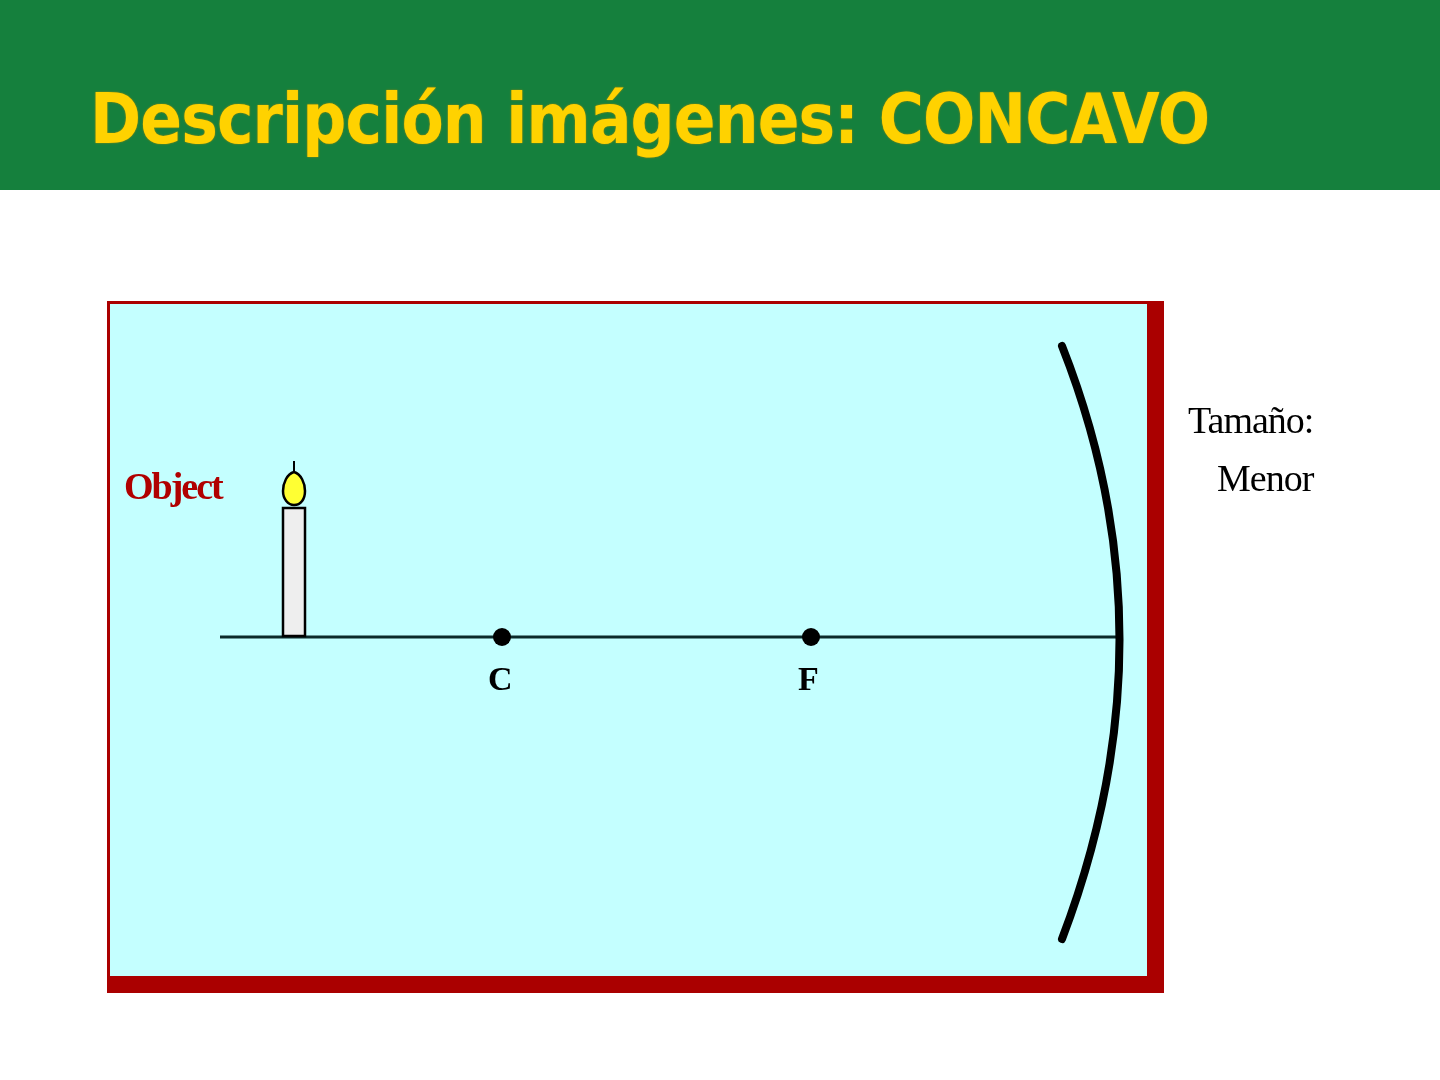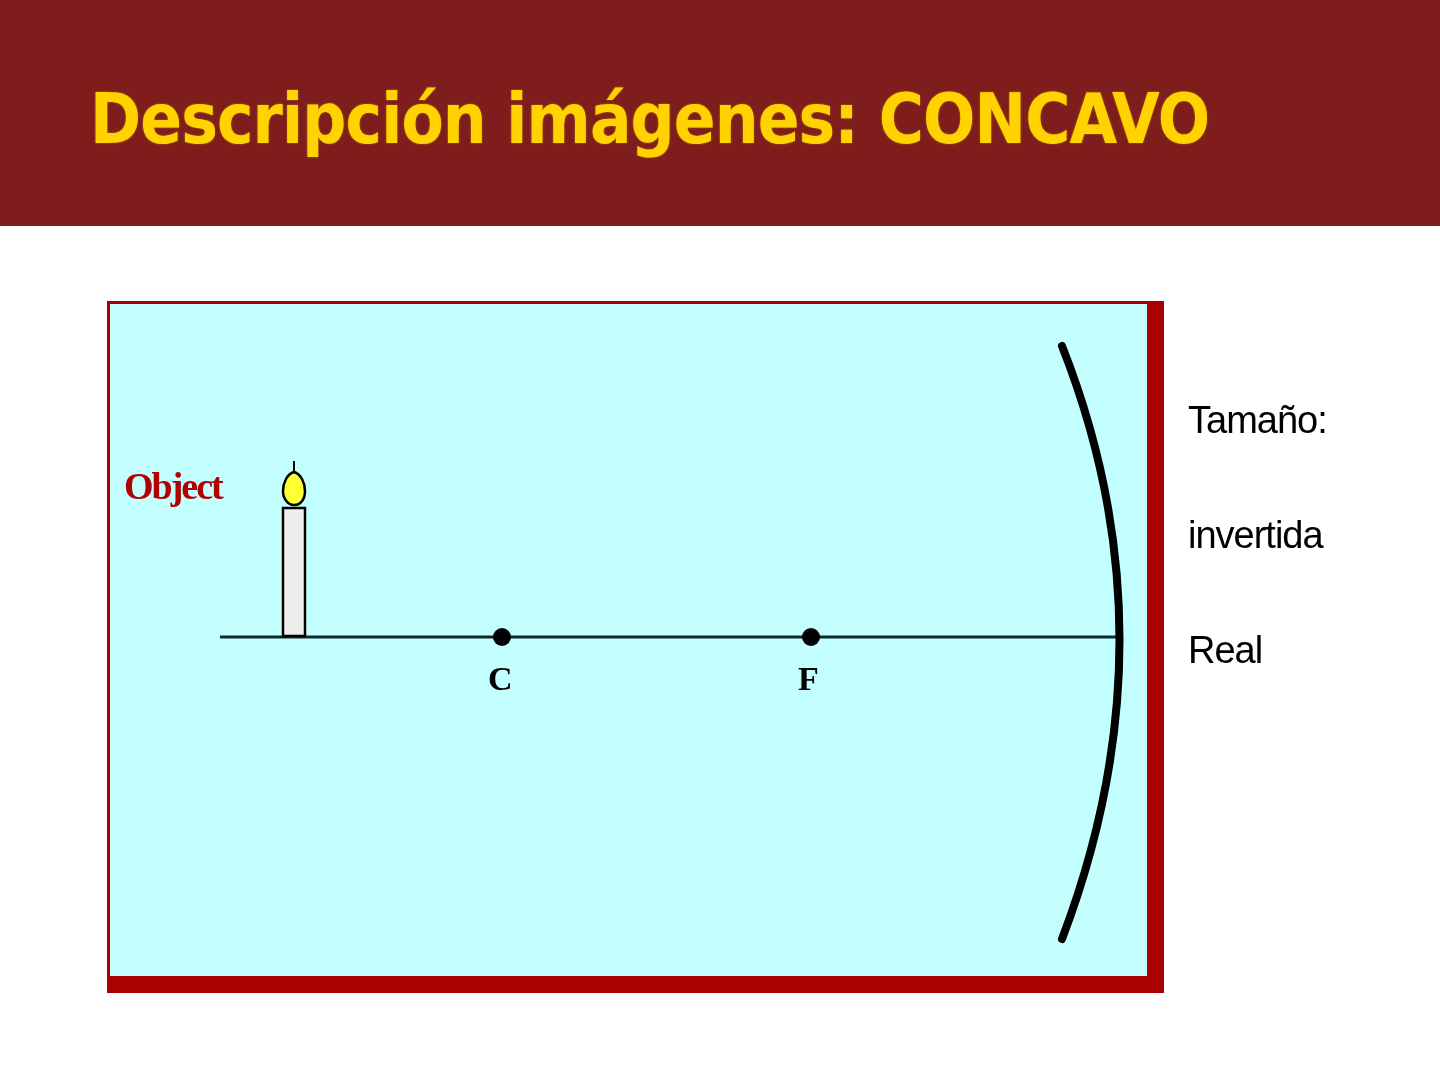--- a/index.html
+++ b/index.html
@@ -9,8 +9,8 @@
       font-family: "DejaVu Sans", sans-serif;
     }
     .title-bar {
-      position: absolute; left: 0; top: 0; width: 1440px; height: 226px;
-      background: #7f1d1d;
+      position: absolute; left: 0; top: 0; width: 1440px; height: 190px;
+      background: #15803d;
     }
     .title {
       position: absolute; left: 90px; top: 78px;

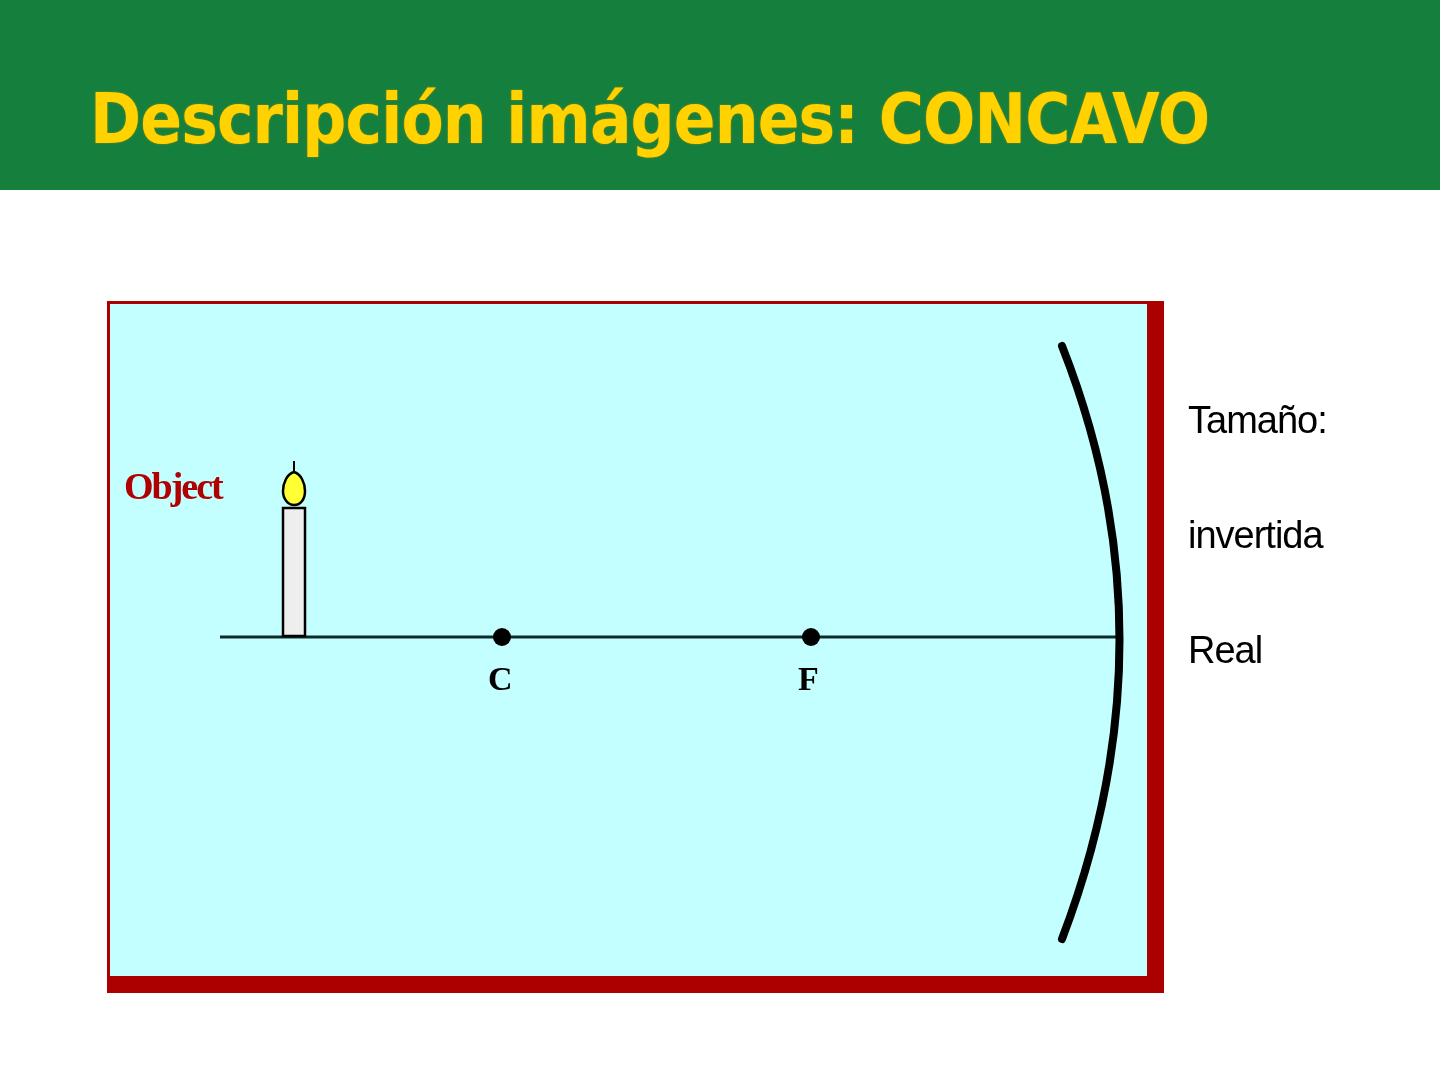--- a/index.html
+++ b/index.html
@@ -34,7 +34,7 @@
     }
     .desc {
       position: absolute; left: 1188px; top: 392px;
-      font-family: Liberation Sans, sans-serif; font-size: 38px; line-height: 57.5px;
+      font-family: Liberation Serif, serif; font-size: 38px; line-height: 57.5px;
       color: #000000; letter-spacing: -1px;
     }
     .desc .line { display: block; white-space: nowrap; }

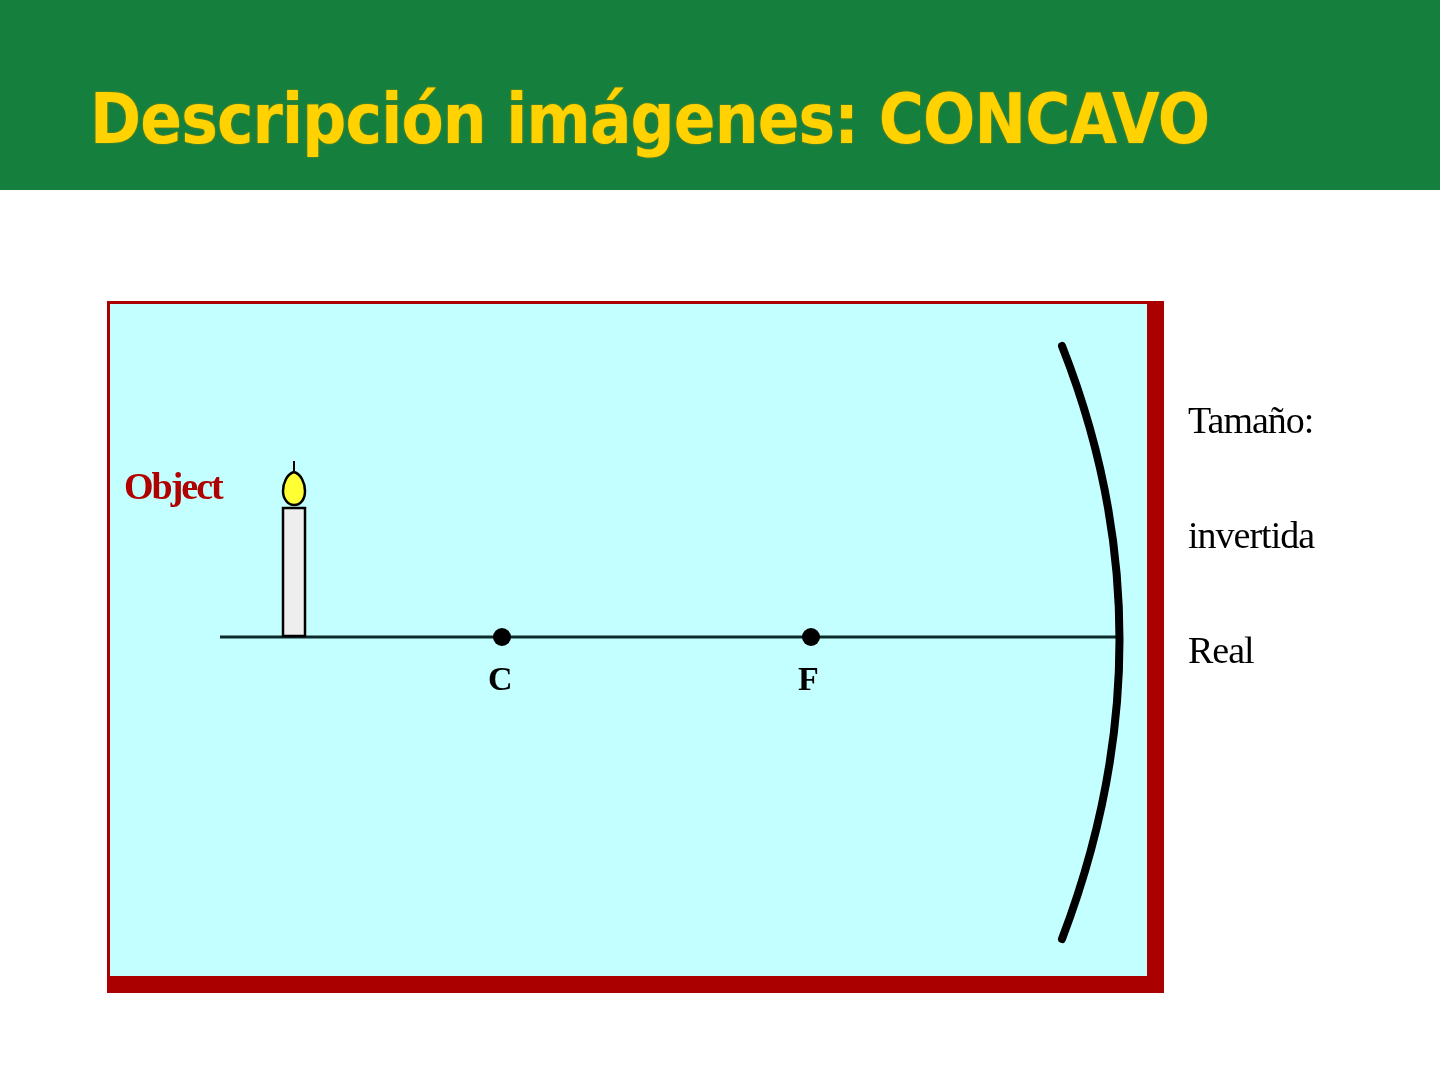--- a/index.html
+++ b/index.html
@@ -80,6 +80,7 @@
 
 <div class="desc">
   <span class="line">Tamaño:</span>
+  <span class="line indent">Menor</span>
   <span class="gap"></span>
   <span class="line">invertida</span>
   <span class="gap"></span>

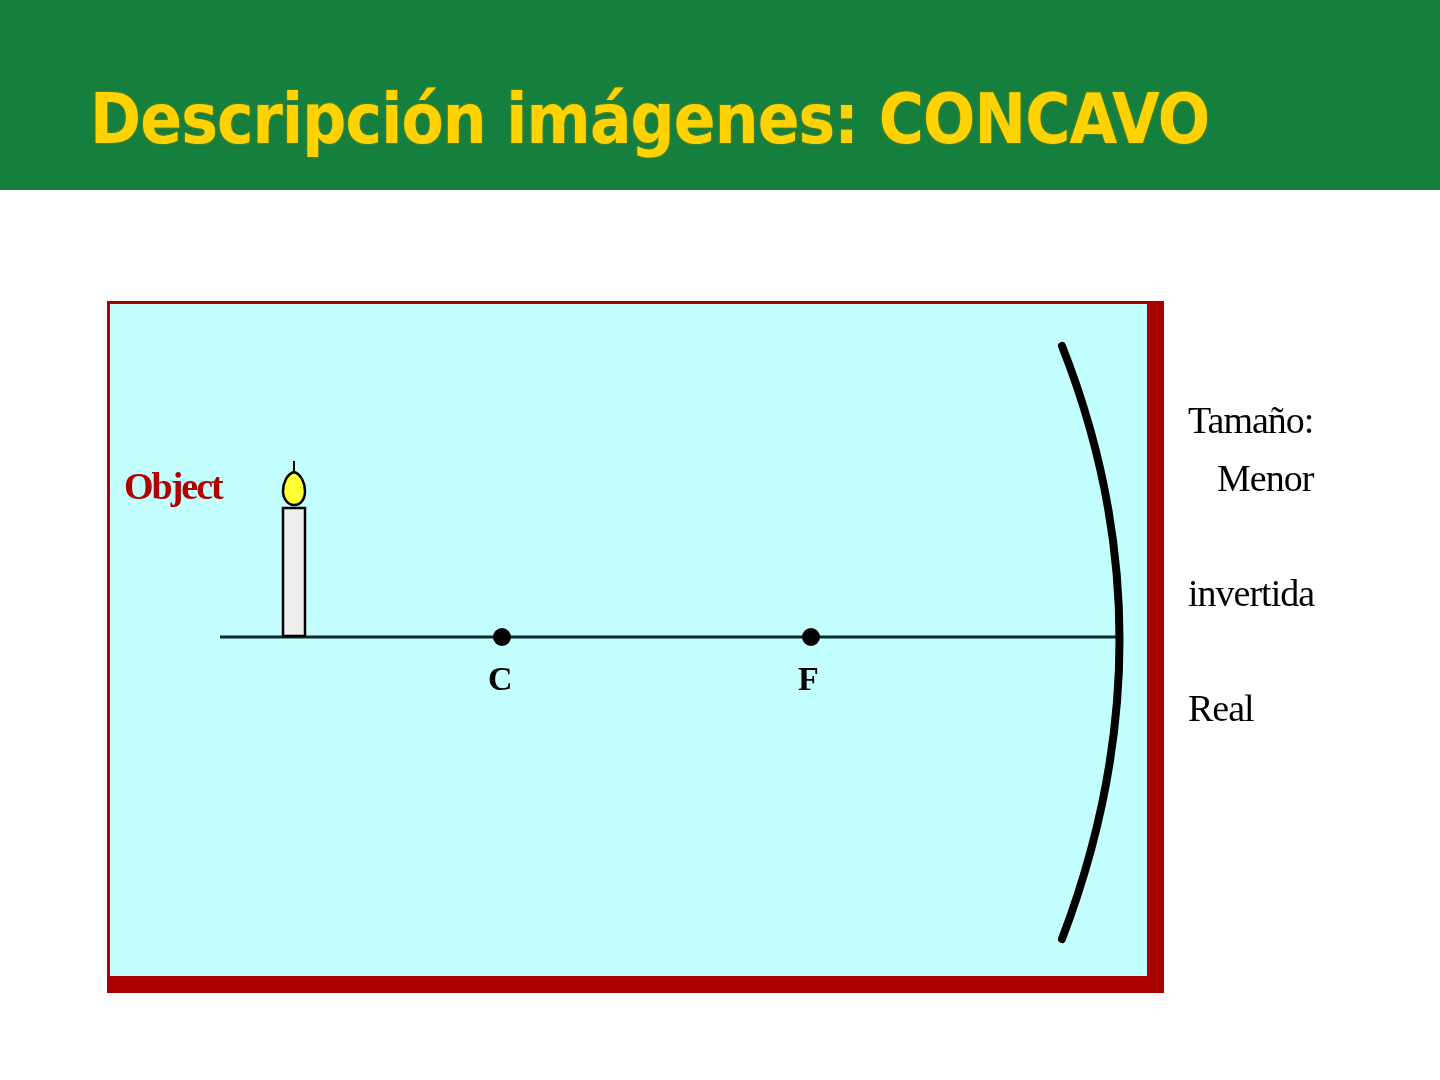--- a/index.html
+++ b/index.html
@@ -82,7 +82,6 @@
   <span class="line">Tamaño:</span>
   <span class="line indent">Menor</span>
   <span class="gap"></span>
-  <span class="line">invertida</span>
   <span class="gap"></span>
   <span class="line">Real</span>
 </div>

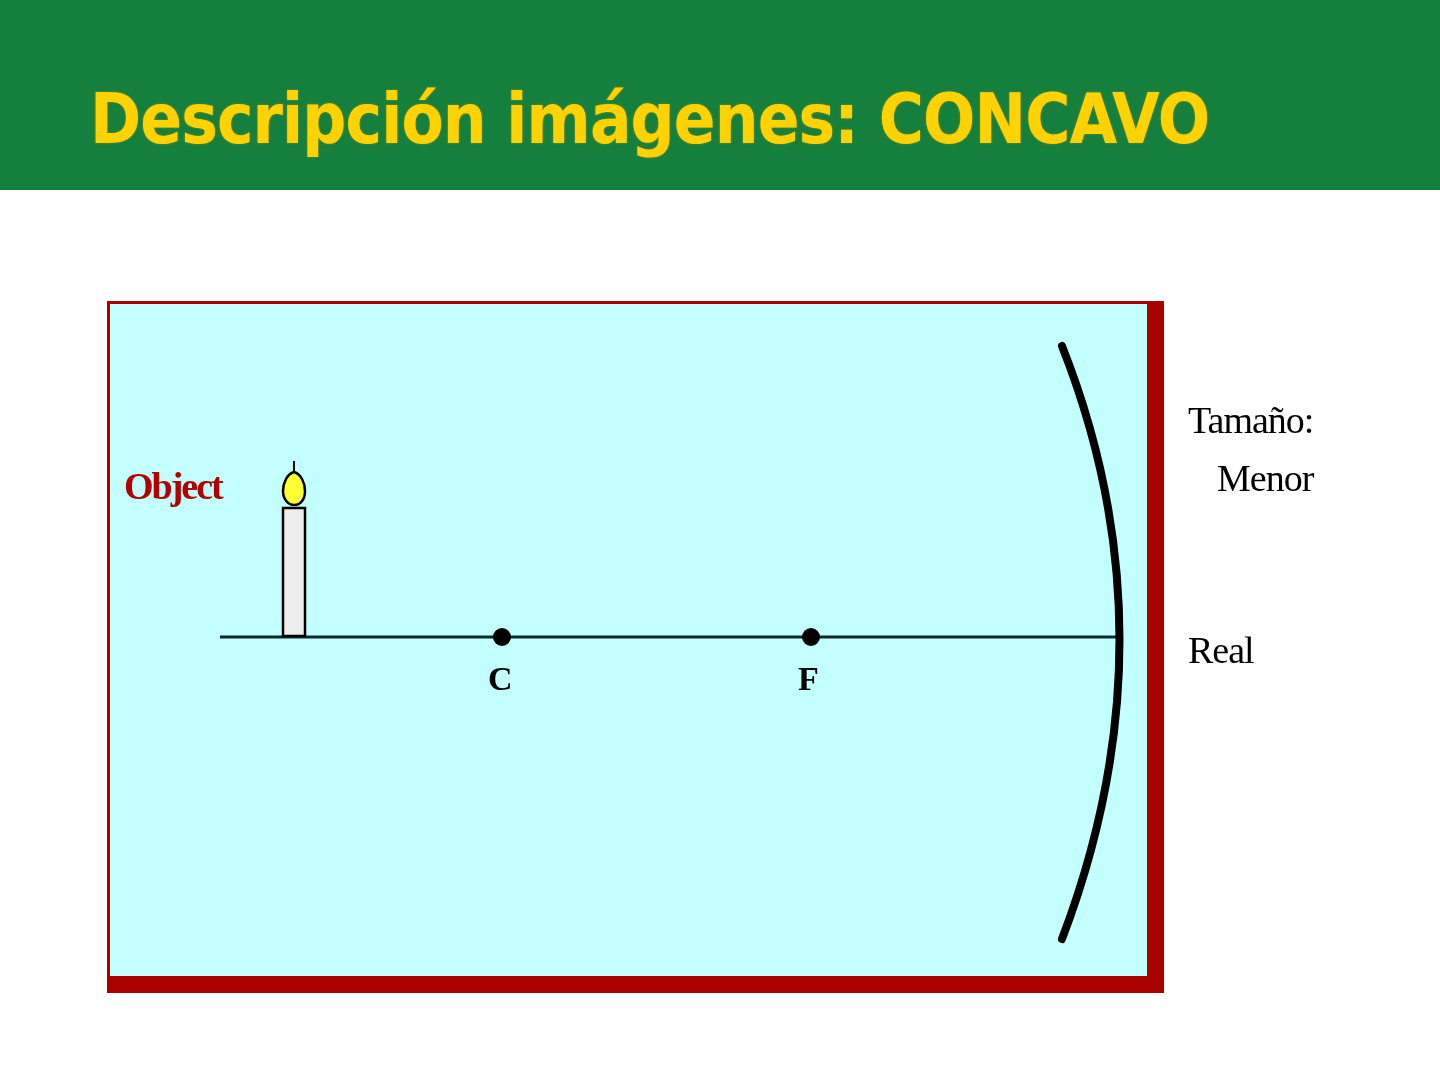--- a/index.html
+++ b/index.html
@@ -83,7 +83,6 @@
   <span class="line indent">Menor</span>
   <span class="gap"></span>
   <span class="gap"></span>
-  <span class="line">Real</span>
 </div>
 
 </body></html>

